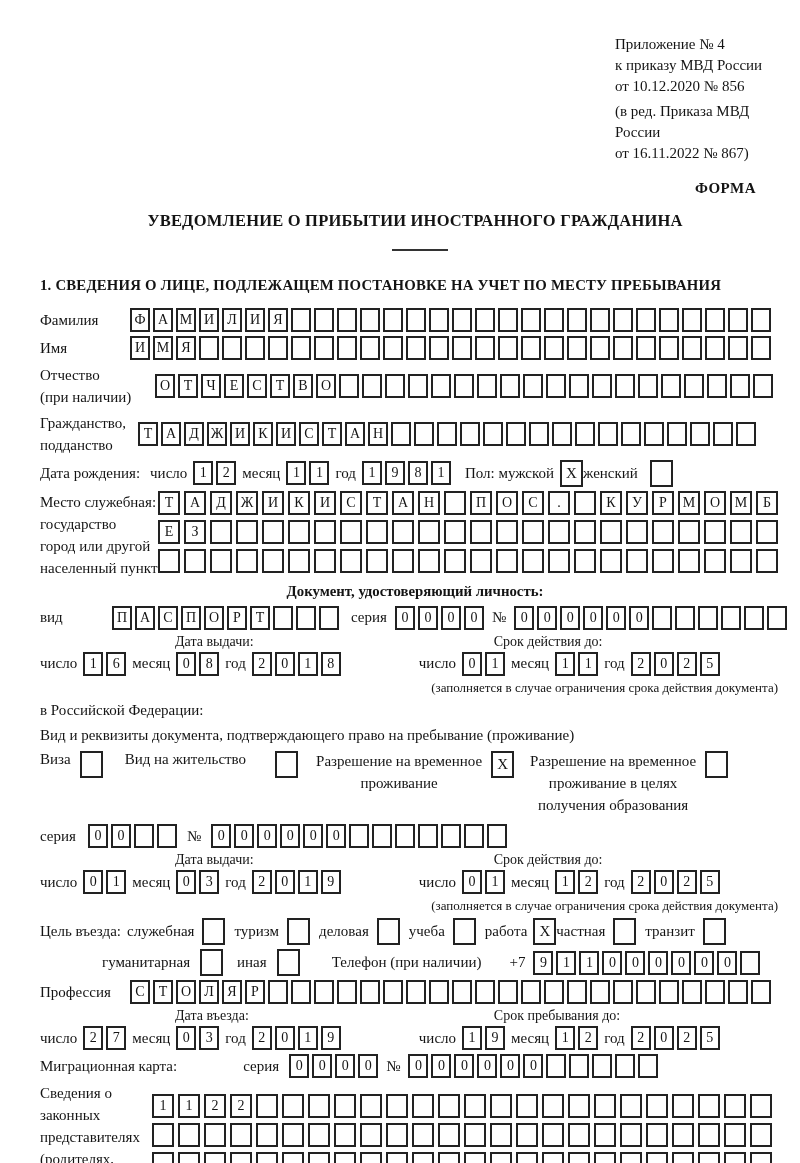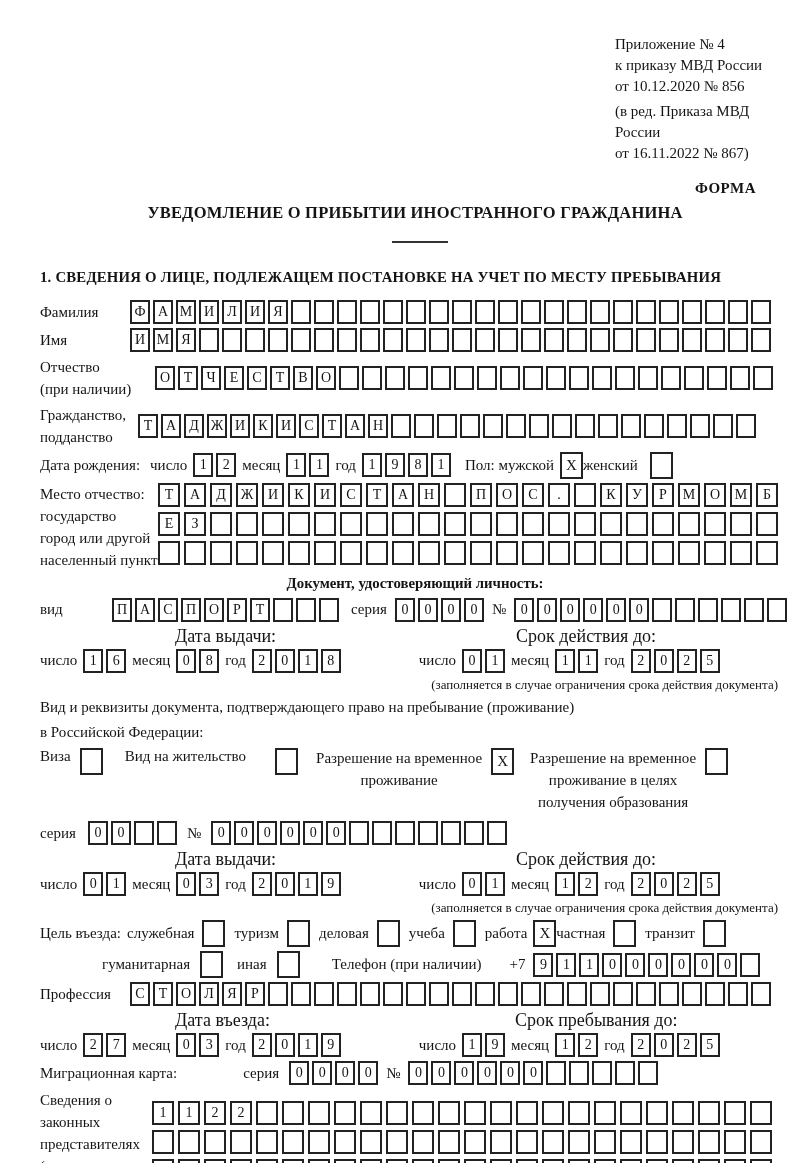--- a/index.html
+++ b/index.html
@@ -10,7 +10,7 @@
   .hdr{margin-left:575px;font-size:15px;line-height:1.4;}
   .hdr .gap{height:4px;}
   .forma{margin-top:16px;padding-right:34px;text-align:right;font-weight:bold;font-size:15px;letter-spacing:.5px;}
-  .title{margin-top:4px;text-align:center;font-weight:bold;font-size:16.5px;line-height:1.5;letter-spacing:.2px;}
+  .title{margin-top:12px;text-align:center;font-weight:bold;font-size:16.5px;line-height:1.5;letter-spacing:.2px;}
   .uline{display:inline-block;width:56px;border-bottom:2px solid #333;height:.9em;margin-left:10px;}
   .sect{margin-top:18px;margin-bottom:14px;font-weight:bold;font-size:14.8px;letter-spacing:.2px;}
 

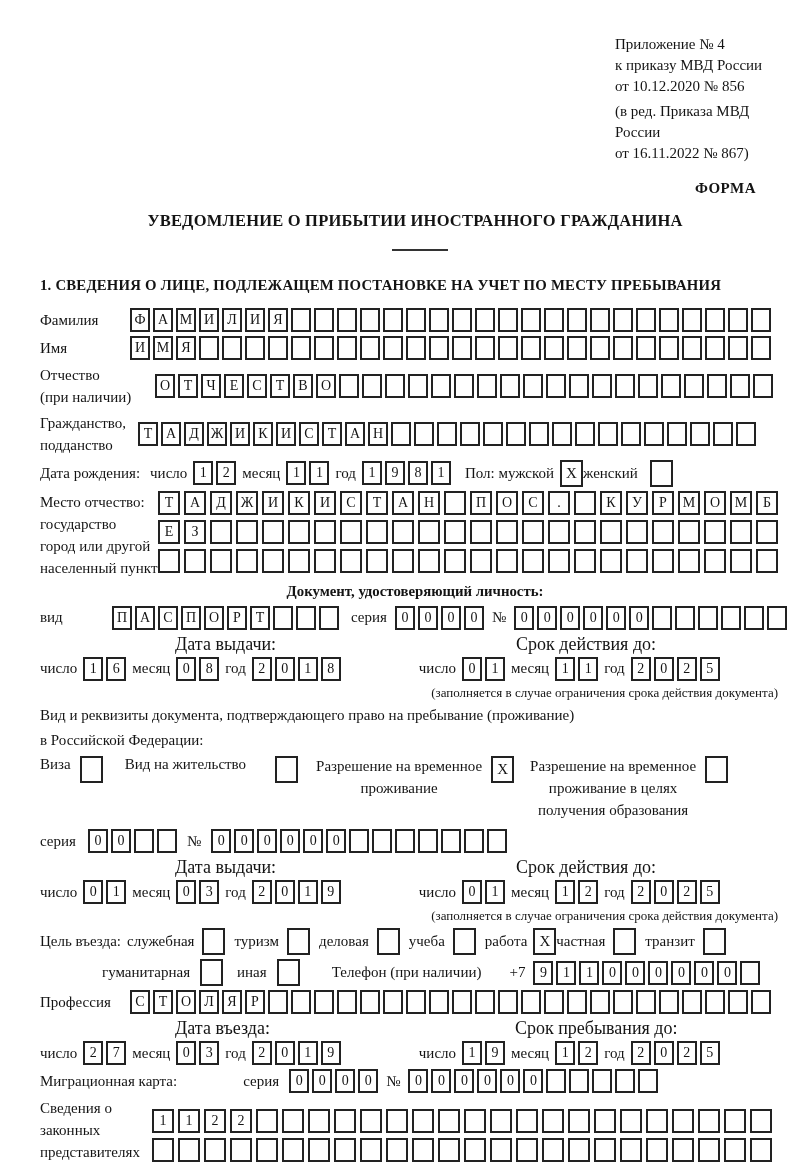--- a/index.html
+++ b/index.html
@@ -228,7 +228,7 @@
 
   <div class="frow top stack">
     <span class="lblcol w118">
-      <div>Место отчество:</div>
+      <div>Место служебная:</div>
       <div>государство</div>
       <div>город или другой</div>
       <div>населенный пункт</div>

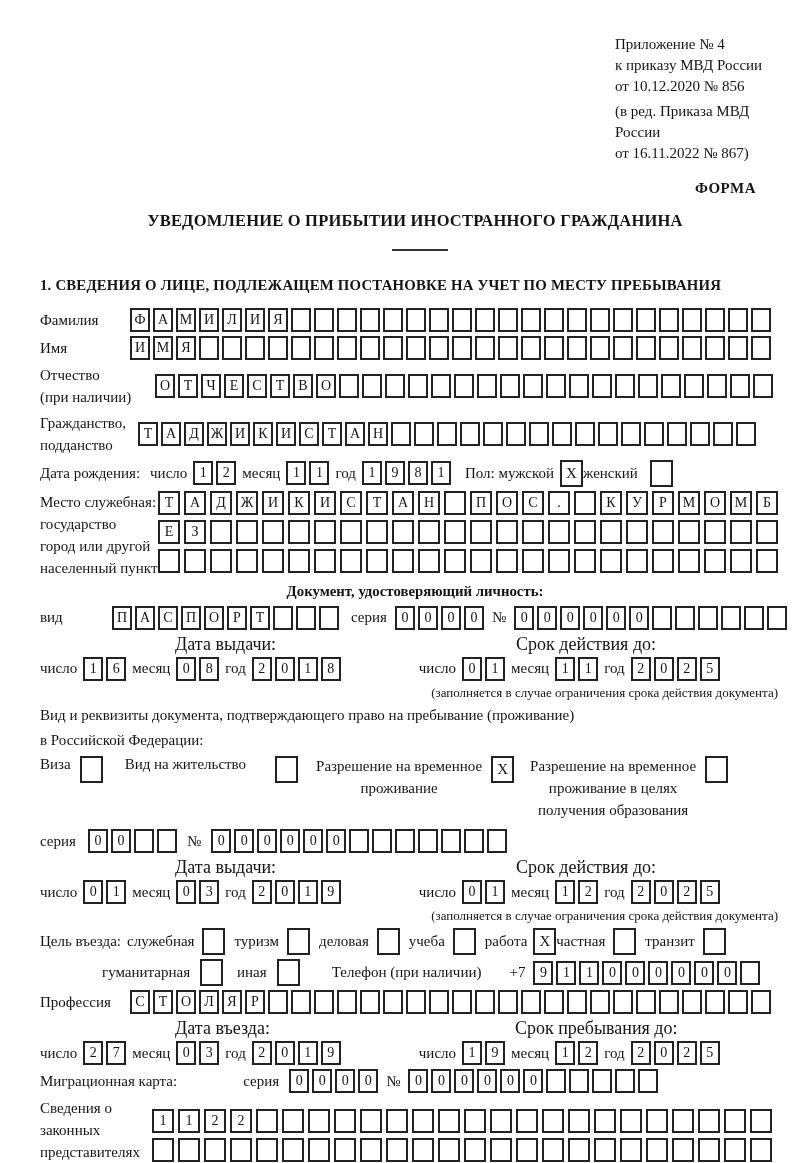--- a/index.html
+++ b/index.html
@@ -26,7 +26,7 @@
   .stack .cells{margin-bottom:5px;}
   .chk{flex:0 0 auto;width:23px;height:27px;border:2px solid #222;box-sizing:border-box;
        text-align:center;font-size:15px;line-height:23px;}
-  .dhead{display:flex;font-size:18px;margin:2px 0 2px 0;}
+  .dhead{display:flex;font-size:14px;margin:2px 0 2px 0;}
   .dgrow{display:flex;align-items:center;margin-bottom:4px;font-size:15px;}
   .dgroup{display:flex;align-items:center;gap:6px;}
   .note{font-size:13px;text-align:right;padding-right:12px;margin-bottom:4px;}

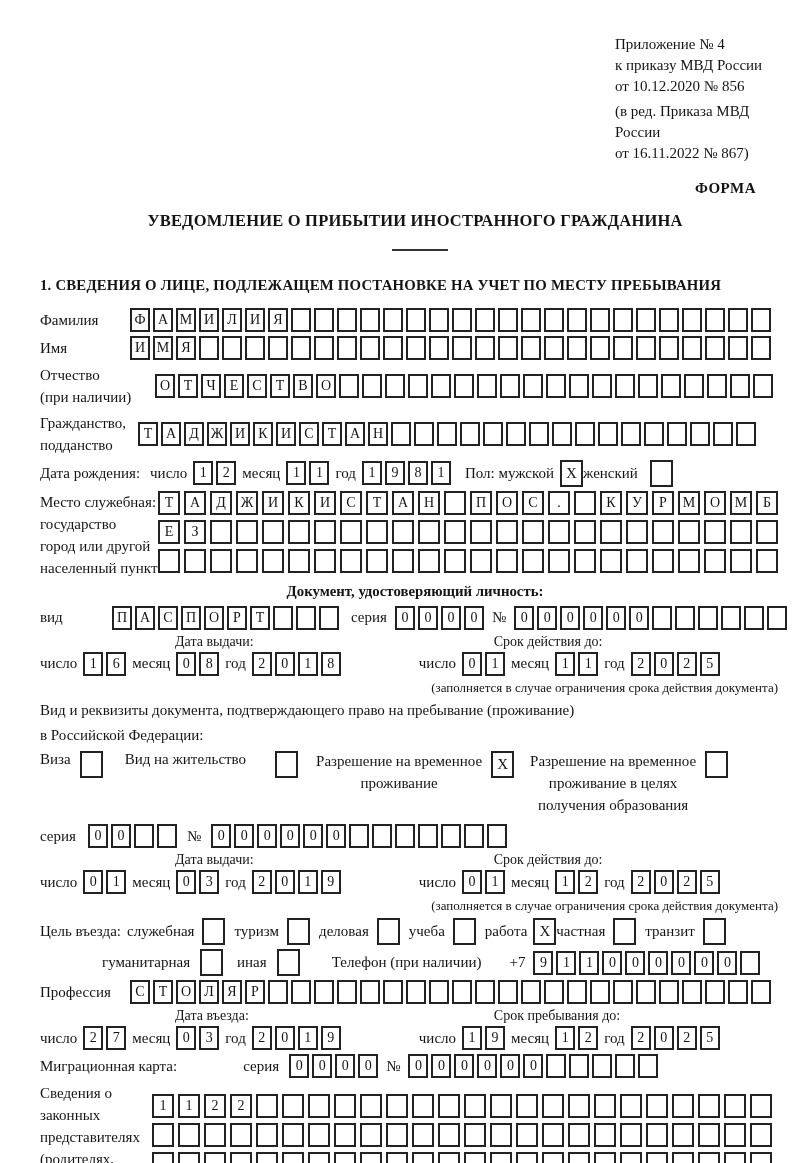--- a/index.html
+++ b/index.html
@@ -403,8 +403,8 @@
 
   <div class="note">(заполняется в случае ограничения срока действия документа)</div>
 
+  <div class="intro">в Российской Федерации:</div>
   <div class="intro">Вид и реквизиты документа, подтверждающего право на пребывание (проживание)</div>
-  <div class="intro">в Российской Федерации:</div>
 
   <div class="optrow">
     <span class="opt">

